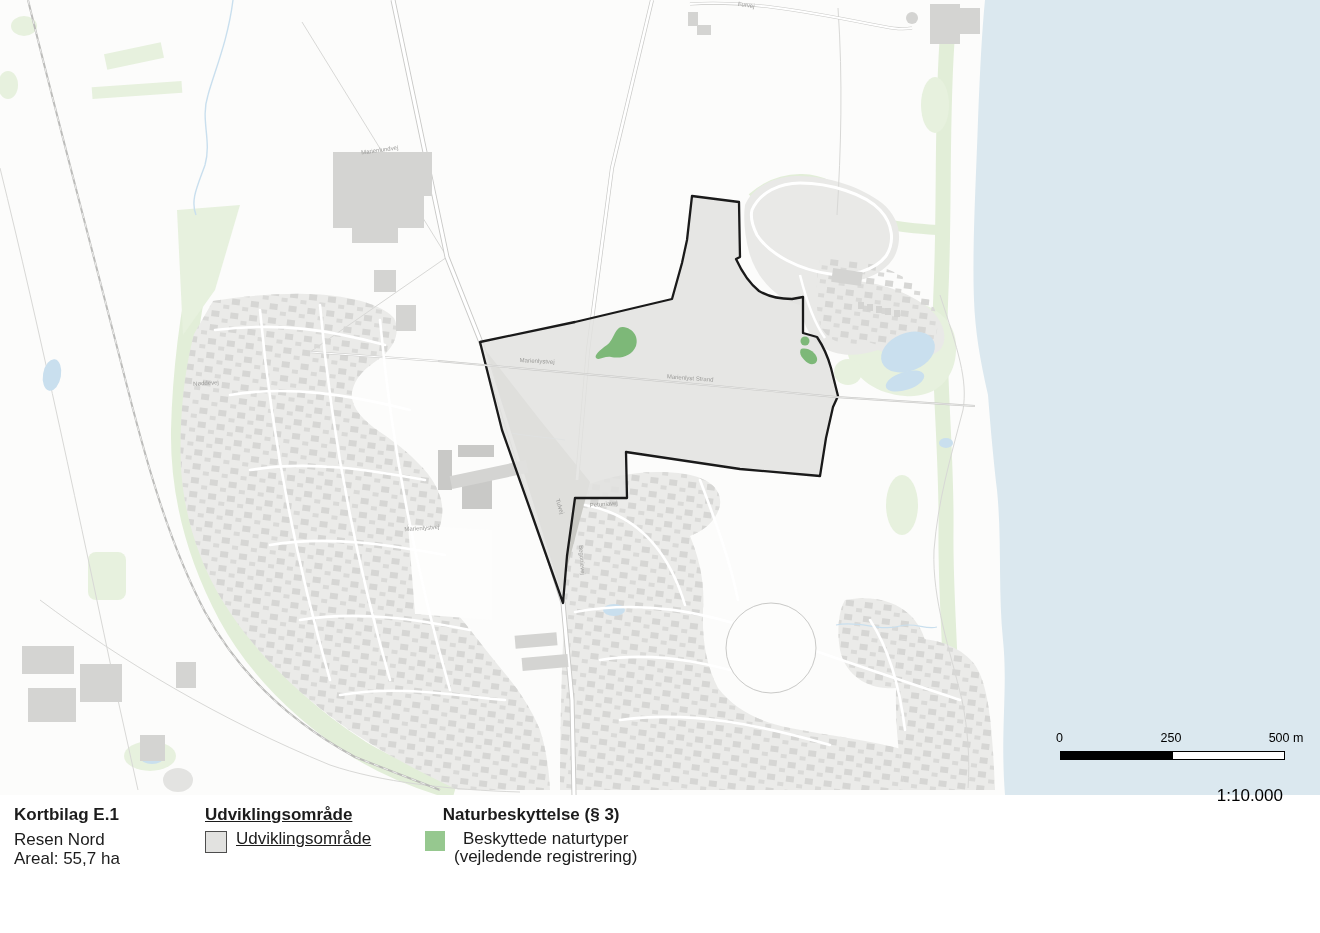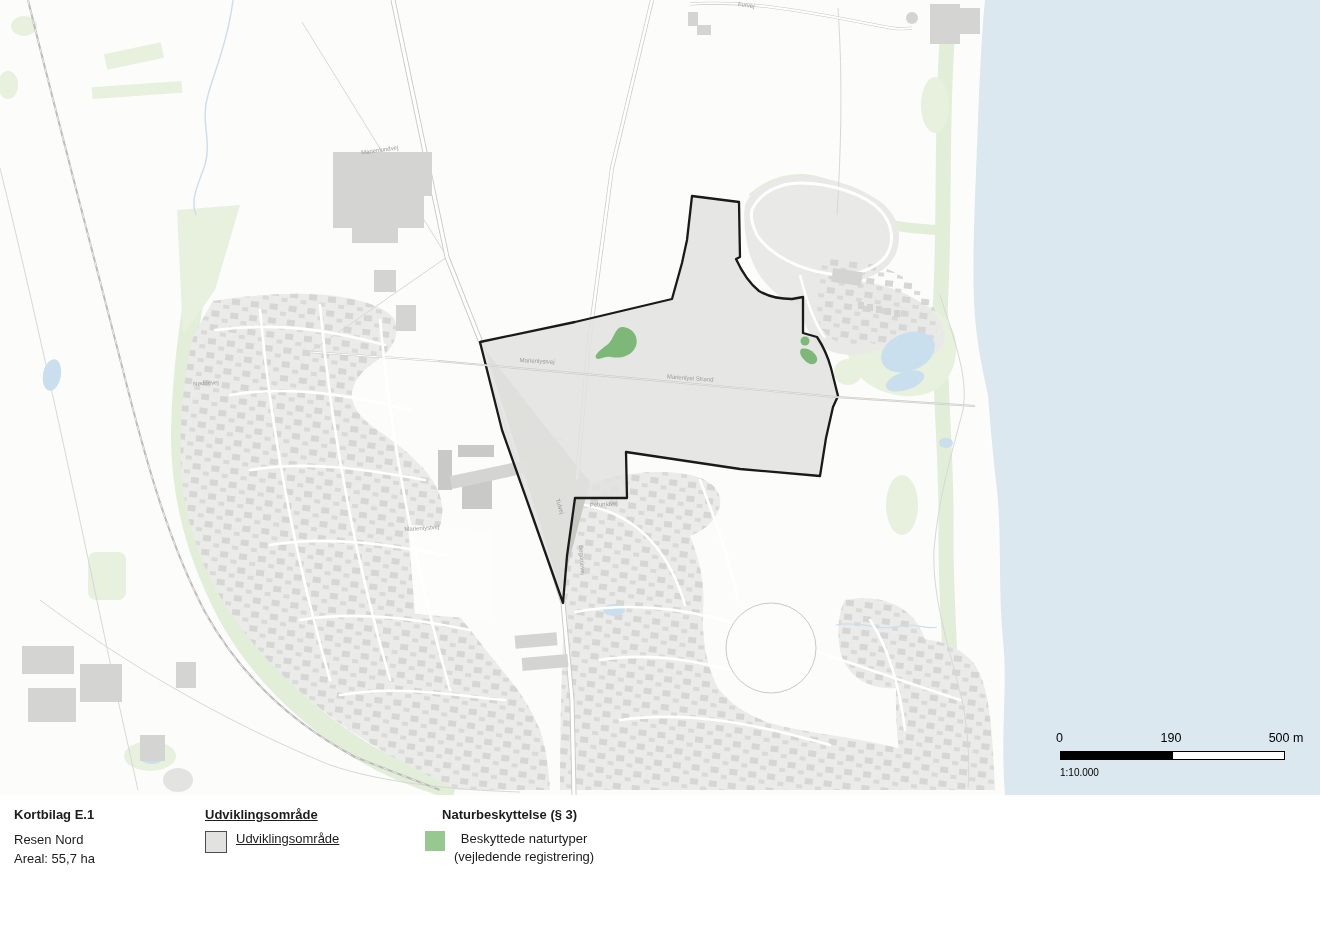--- a/index.html
+++ b/index.html
@@ -258,7 +258,7 @@
 <div id="scalebar">
   <div class="ticks">
     <span id="sb-t0">0</span>
-    <span id="sb-t250">190</span>
+    <span id="sb-t250">250</span>
     <span id="sb-t500">500 m</span>
   </div>
   <div id="sb-bar">

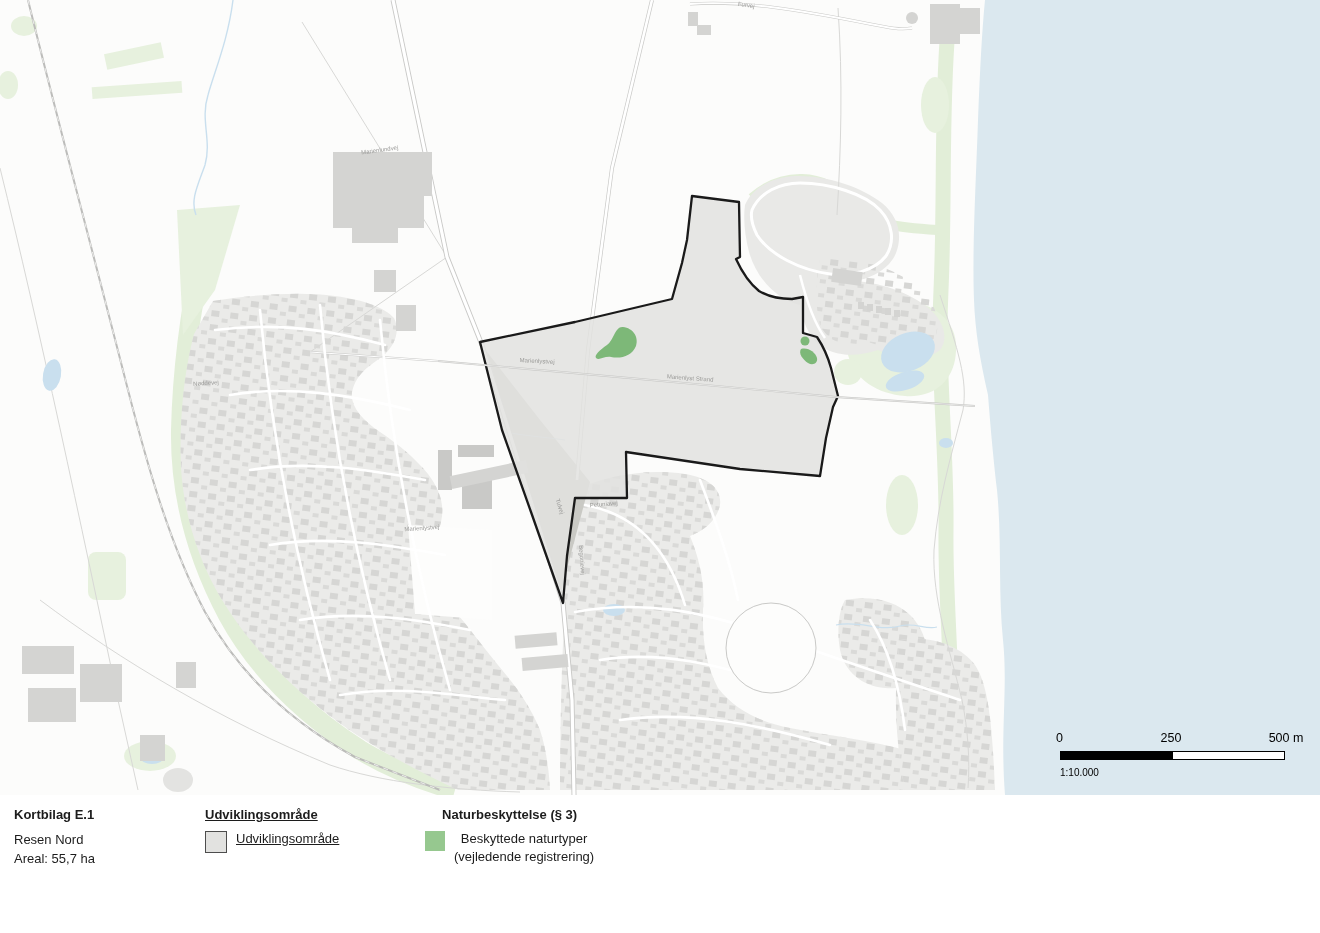--- a/index.html
+++ b/index.html
@@ -42,7 +42,7 @@
           display:flex;background:#fff;}
   #sb-bar .half1{width:50%;background:#000;}
   #sb-bar .half2{width:50%;background:#fff;}
-  #sb-ratio{margin-left:10px;width:223px;text-align:left;font-size:10px;margin-top:7px;}
+  #sb-ratio{margin-left:10px;width:223px;text-align:right;font-size:17px;margin-top:26px;}
 
   
   .leg-col{position:absolute;top:805px;color:#1c1c1c;font-size:13px;line-height:19.5px;}

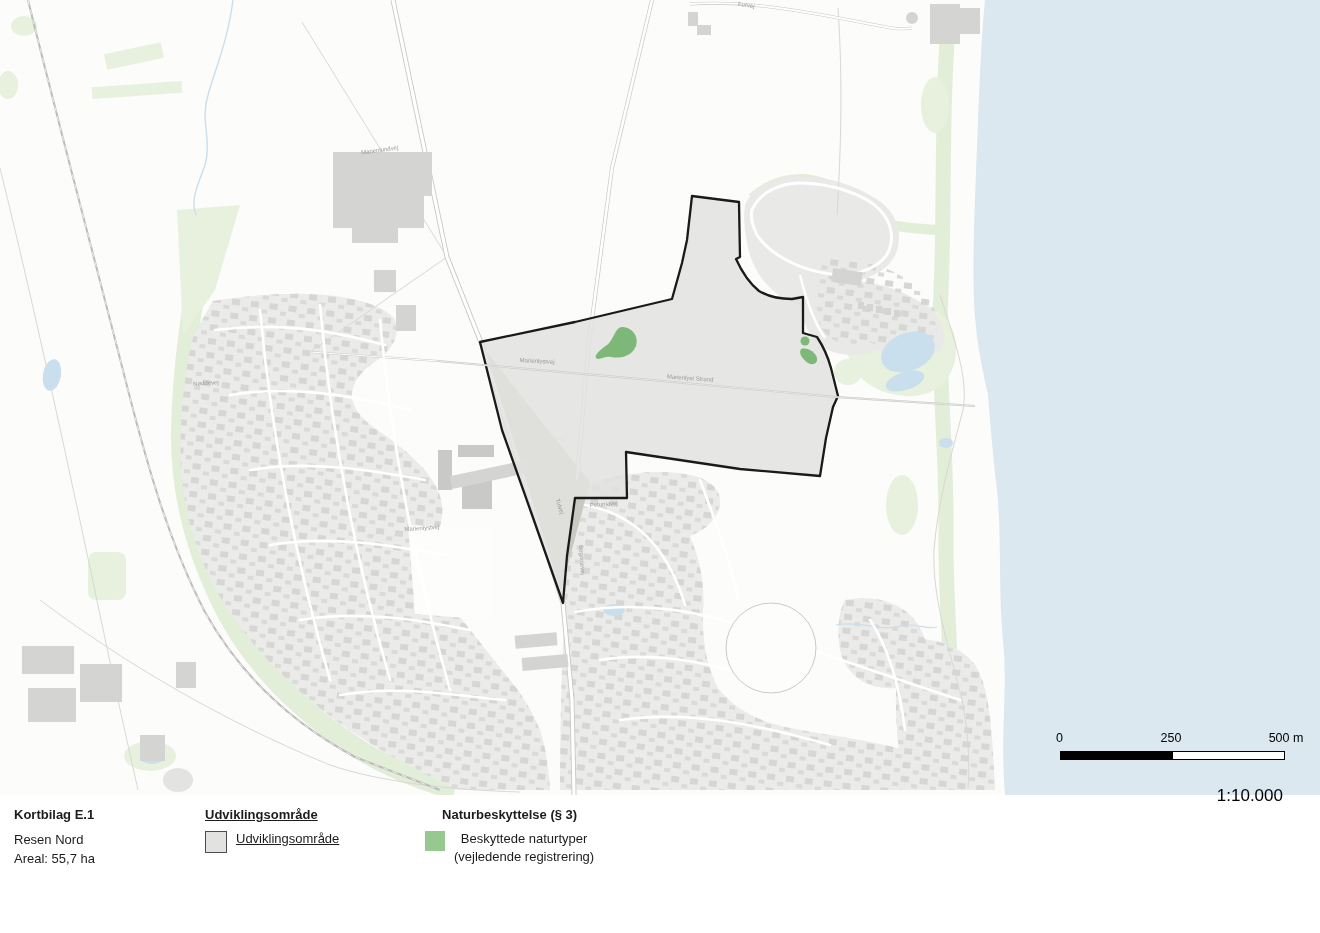--- a/index.html
+++ b/index.html
@@ -45,7 +45,7 @@
   #sb-ratio{margin-left:10px;width:223px;text-align:right;font-size:17px;margin-top:26px;}
 
   
-  .leg-col{position:absolute;top:805px;color:#1c1c1c;font-size:13px;line-height:19.5px;}
+  .leg-col{position:absolute;top:805px;color:#1c1c1c;font-size:17px;line-height:19.5px;}
   #leg-col1{left:14px;}
   #leg-col2{left:205px;text-decoration:underline;}
   #leg-col3{left:425px;text-align:center;}

